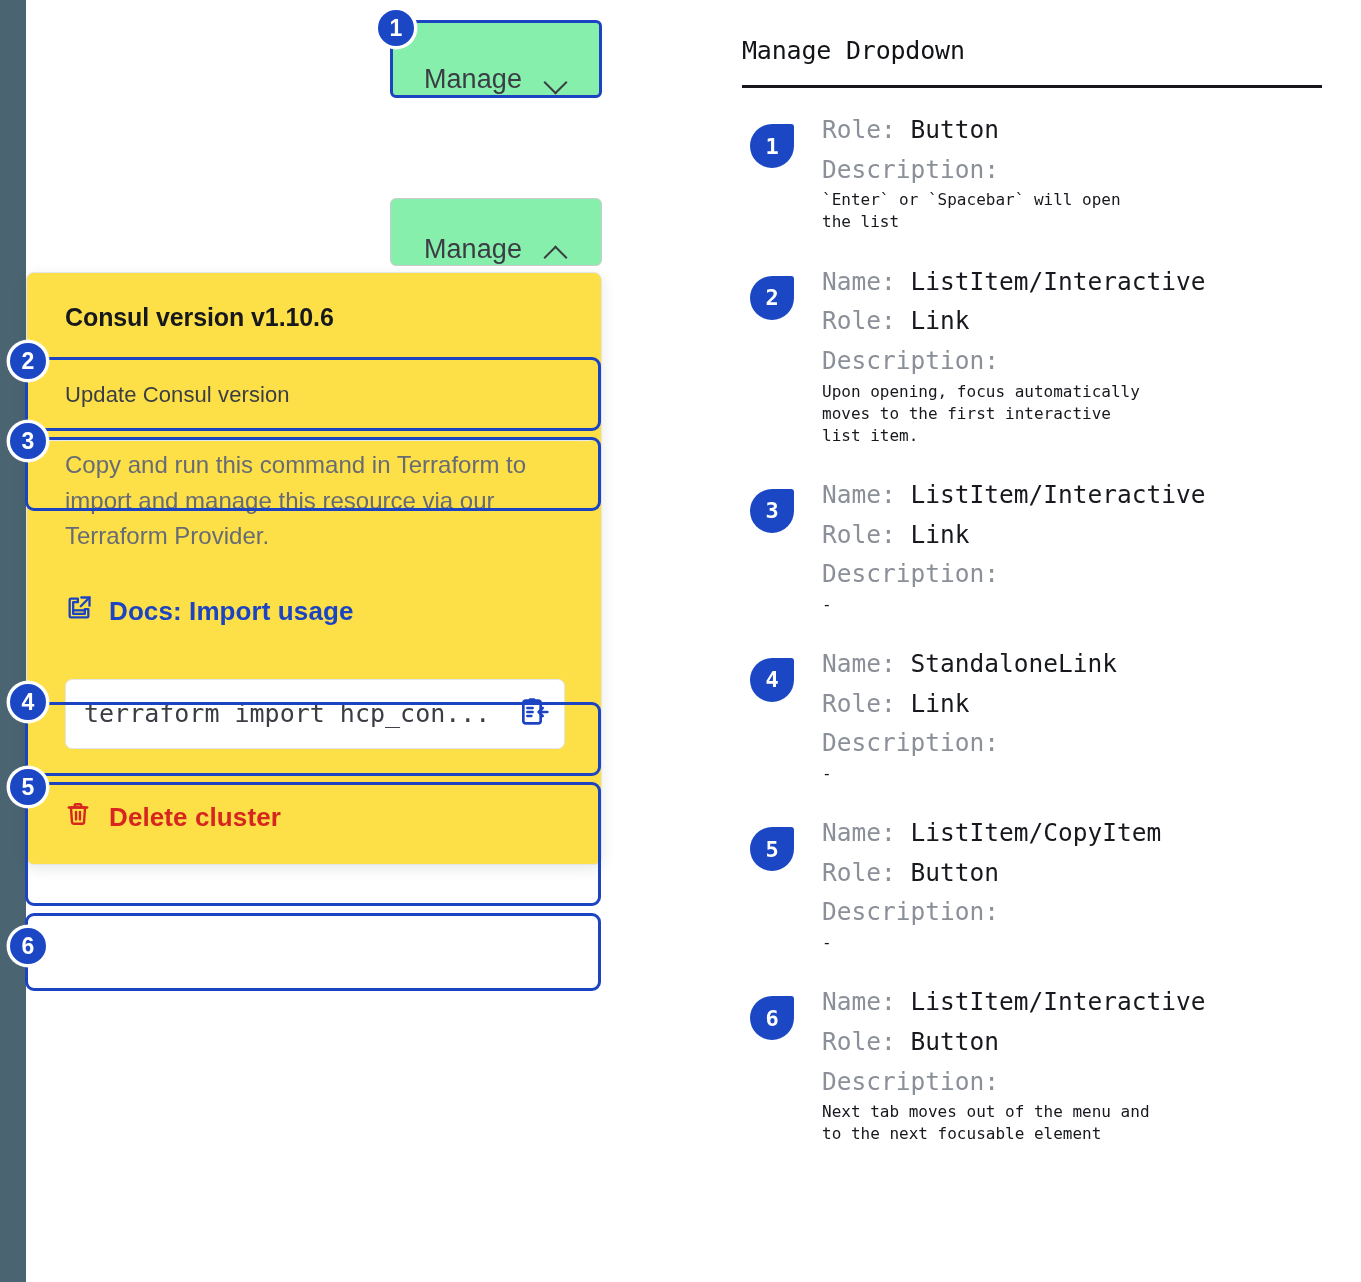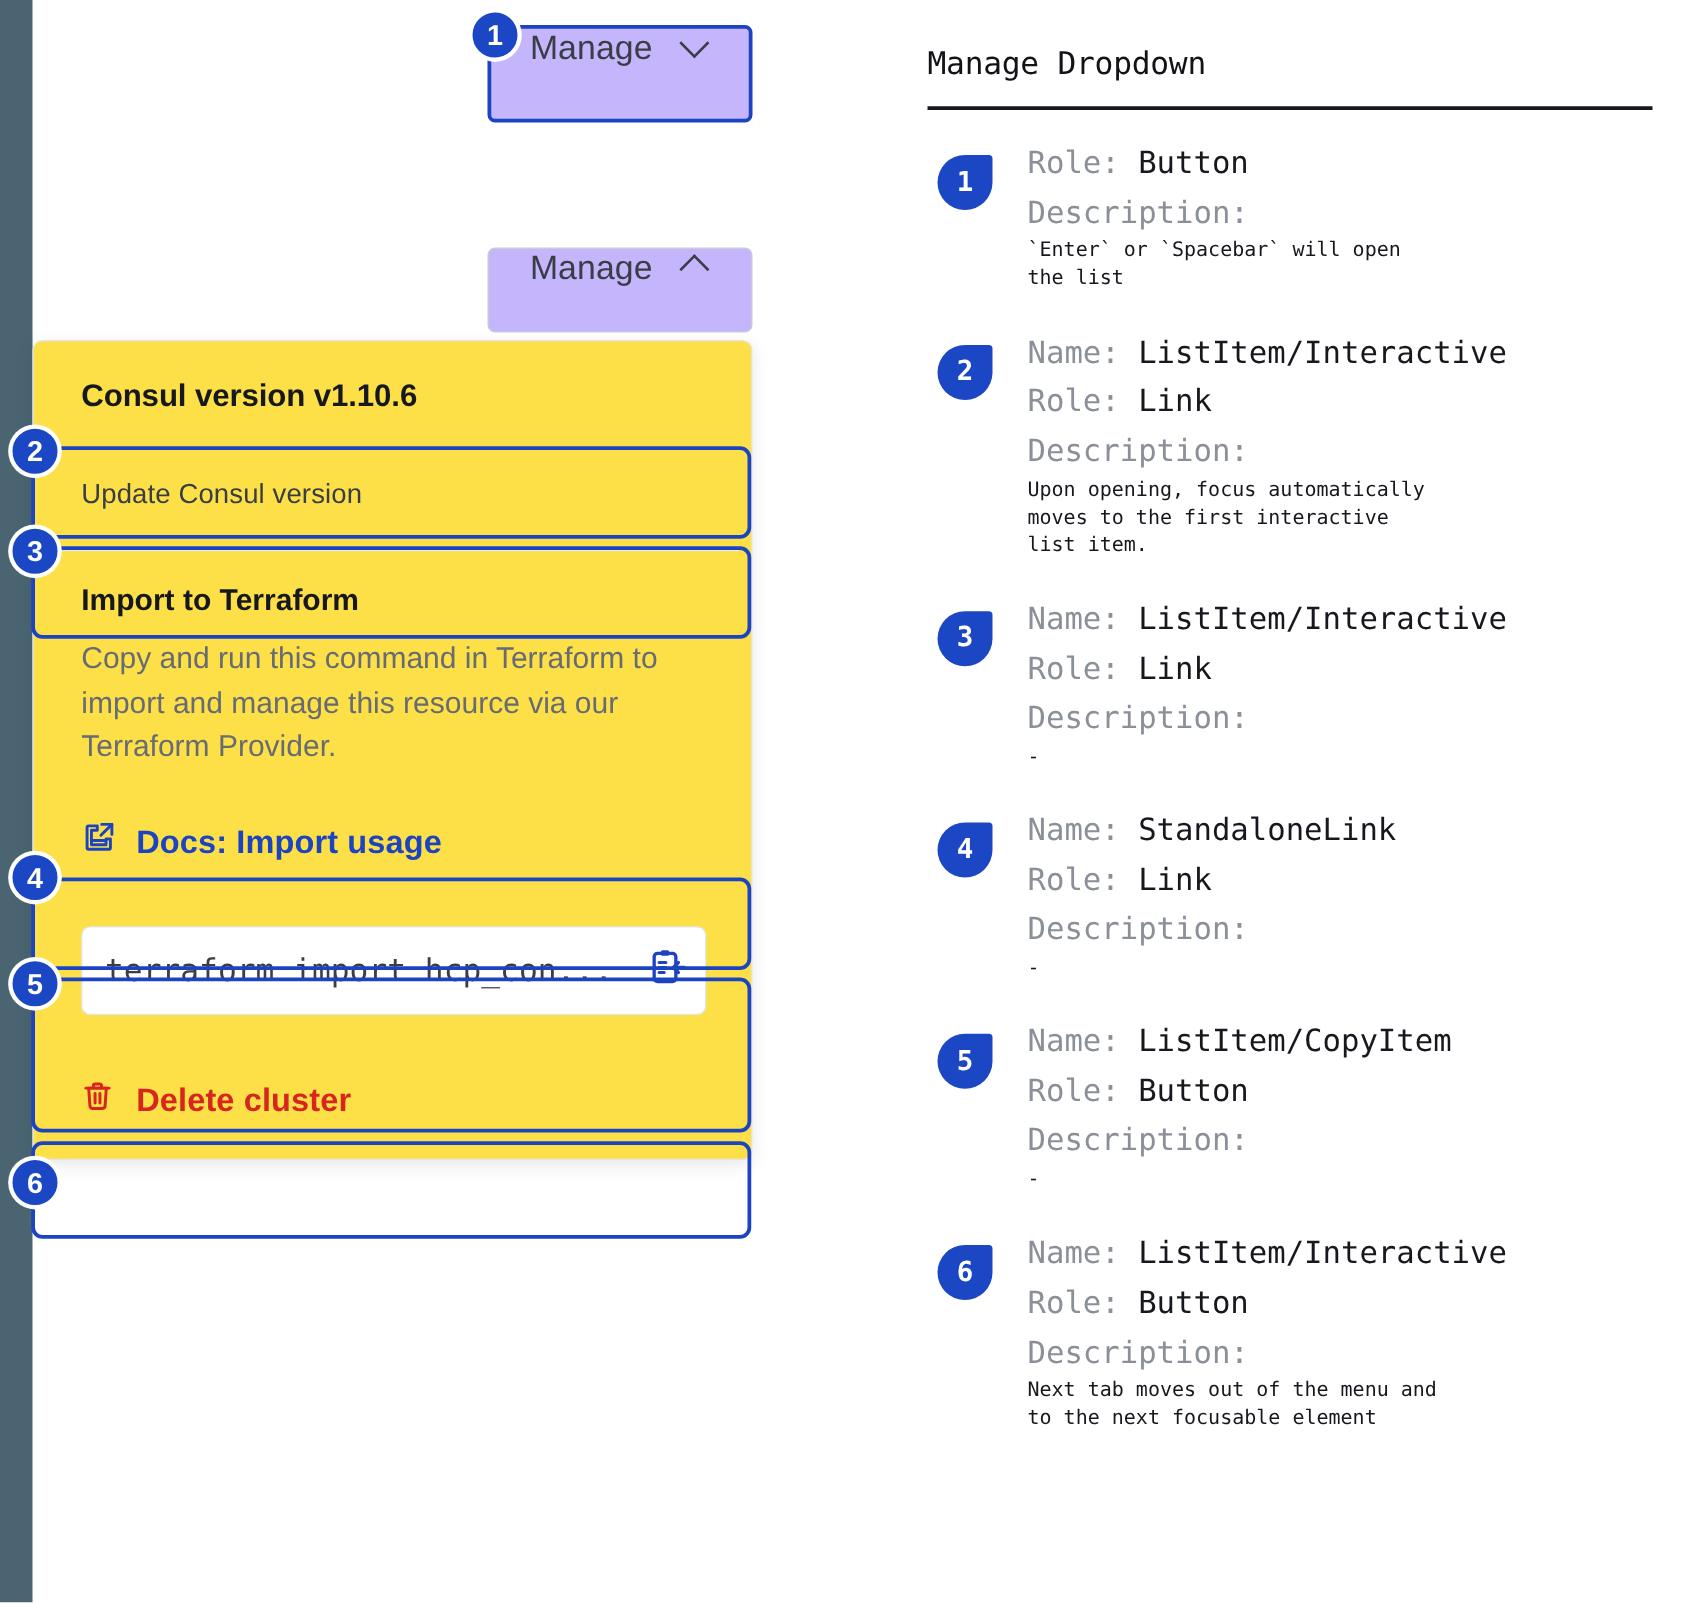--- a/index.html
+++ b/index.html
@@ -23,9 +23,9 @@
   
   .manage-btn {
     position: absolute;
-    display: flex; align-items: flex-start; justify-content: center;
+    display: flex; align-items: flex-end; justify-content: center;
     gap: 22px;
-    background: #c4b5fd;
+    background: #86efac;
     border-radius: 6px;
     font-size: 27px;
     color: #3b3d45;

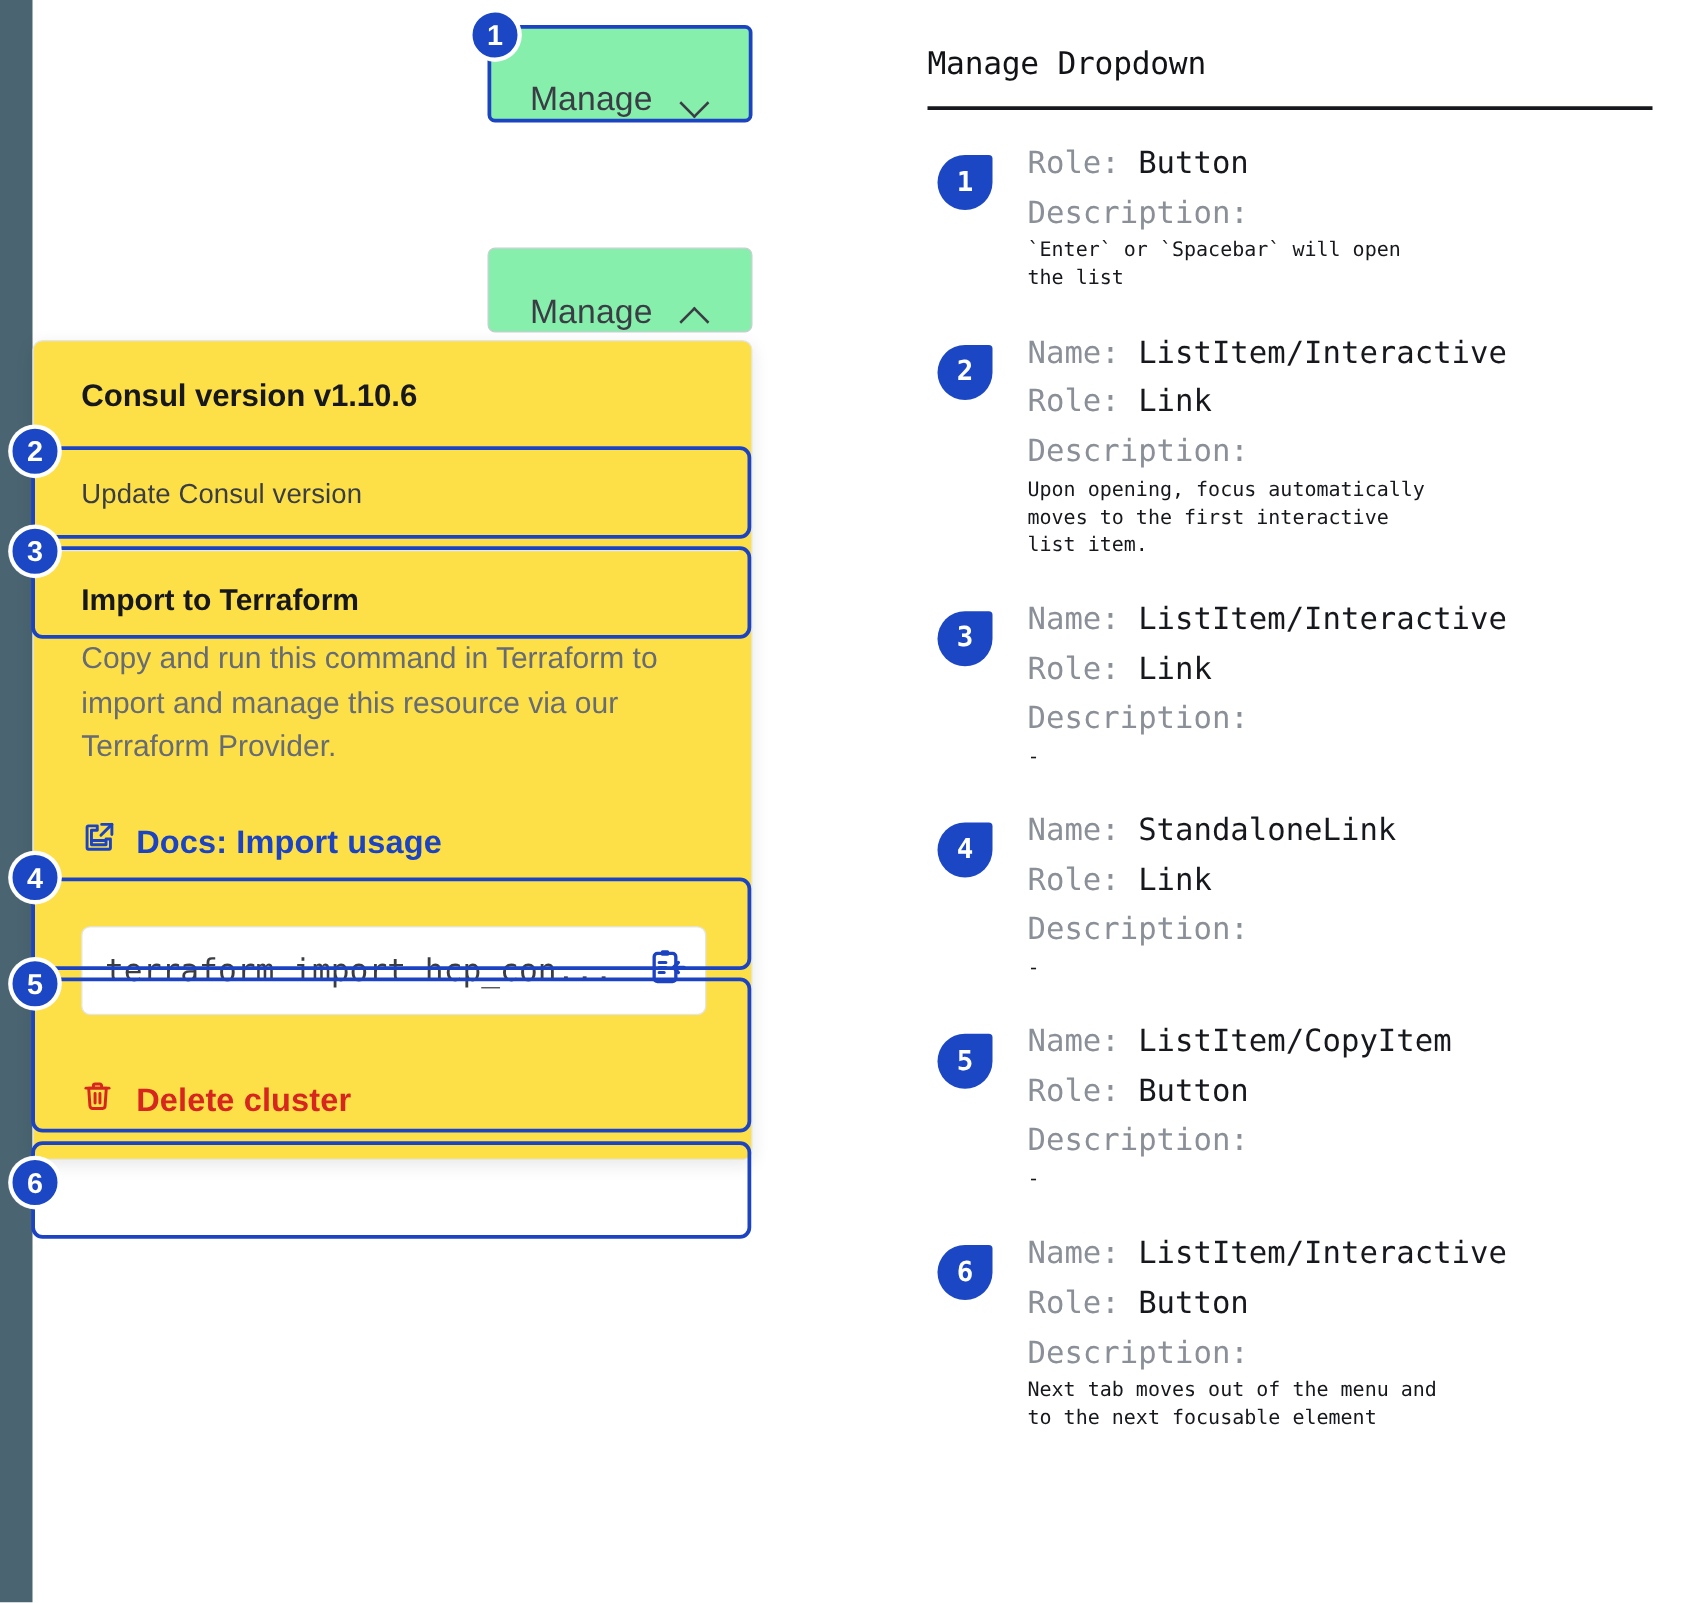--- a/index.html
+++ b/index.html
@@ -179,7 +179,6 @@
 
       <div class="dd-sep"></div>
 
-      <div class="dd-section-title">Import to Terraform</div>
 
       <div class="dd-section-body">Copy and run this command in Terraform to import and manage this resource via our Terraform Provider.</div>
 

